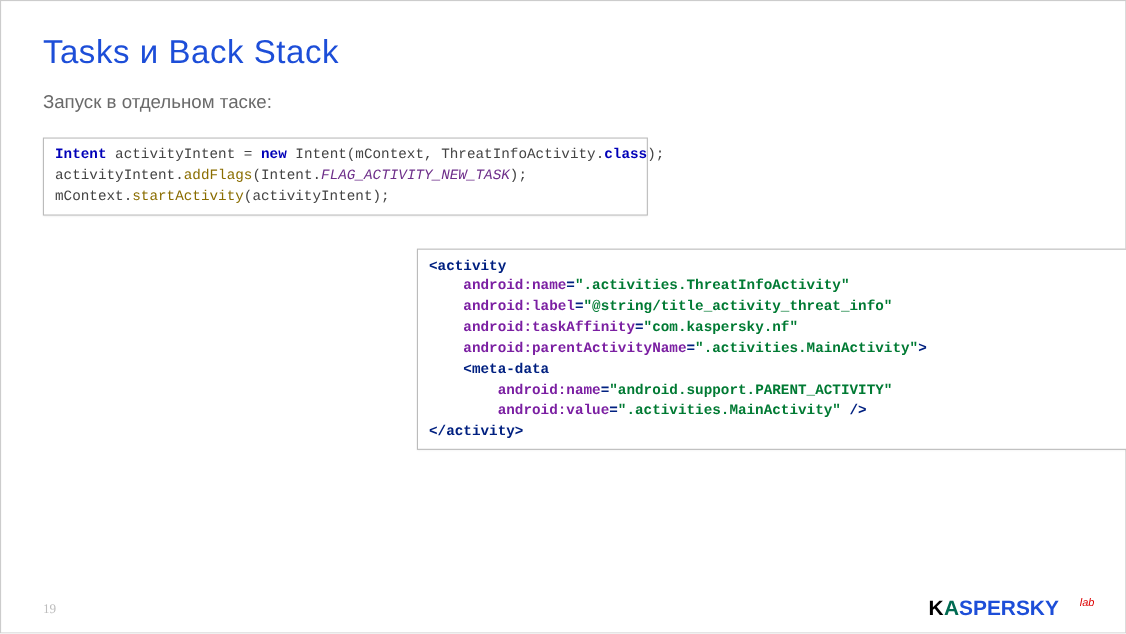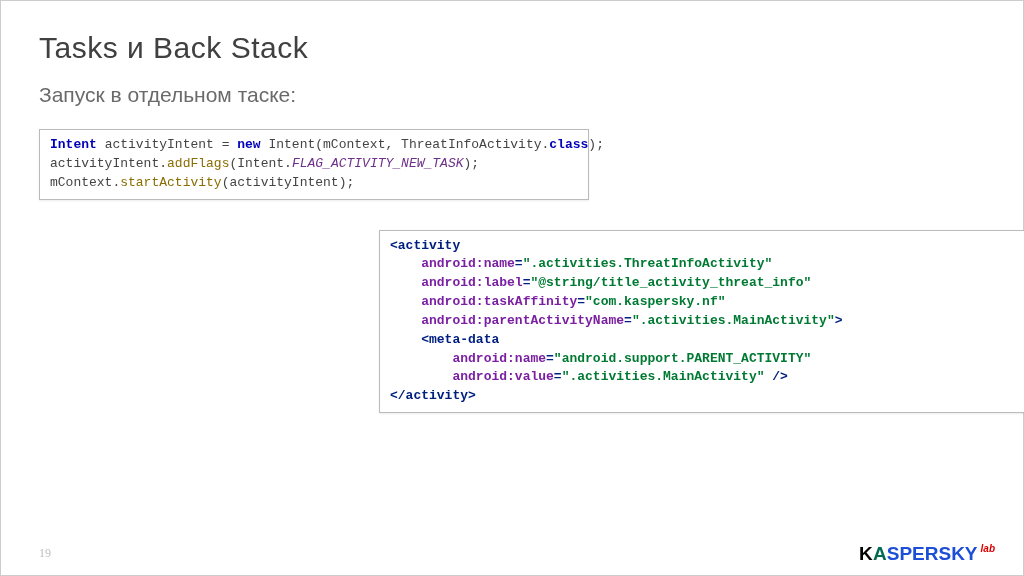--- a/index.html
+++ b/index.html
@@ -23,7 +23,7 @@
     margin: 0 0 18px 0;
     font-weight: 400;
     font-size: 30px;
-    color: #404040;
+    color: #1d4ed8;
     letter-spacing: 0.5px;
   }
   .subtitle {

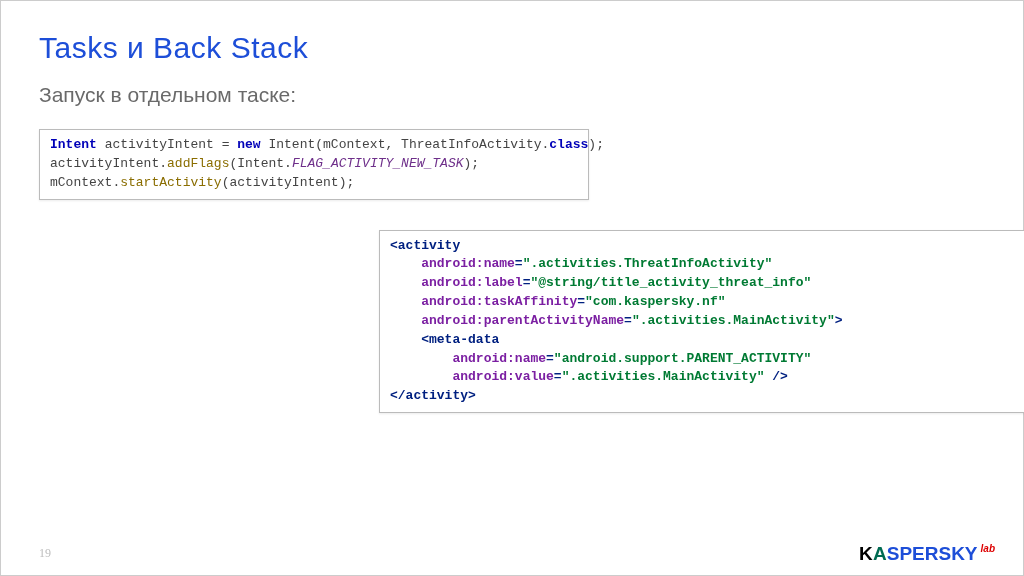--- a/index.html
+++ b/index.html
@@ -28,7 +28,7 @@
   }
   .subtitle {
     margin: 0 0 22px 0;
-    font-size: 21px;
+    font-size: 17px;
     color: #6a6a6a;
     font-weight: 400;
   }

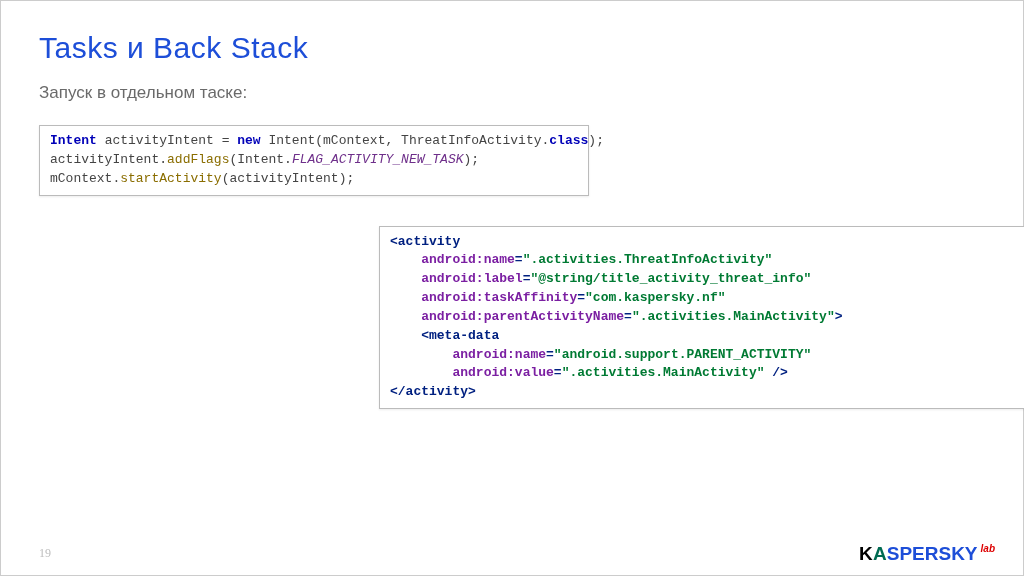--- a/index.html
+++ b/index.html
@@ -82,7 +82,7 @@
   .logo .k   { color:#000; font-weight:bold; font-size:19px; letter-spacing:0.3px;}
   .logo .a   { color:#006b52; font-weight:bold; font-size:19px;}
   .logo .s   { color:#1d4ed8; font-weight:bold; font-size:19px;}
-  .logo .tail { color:#d00; font-weight:bold; font-size:10px; vertical-align:top; margin-left:3px; font-style:italic;}
+  .logo .tail { color:#d00; font-weight:normal; font-size:10px; vertical-align:top; margin-left:19px; font-style:italic;}
 </style>
 </head>
 <body>

